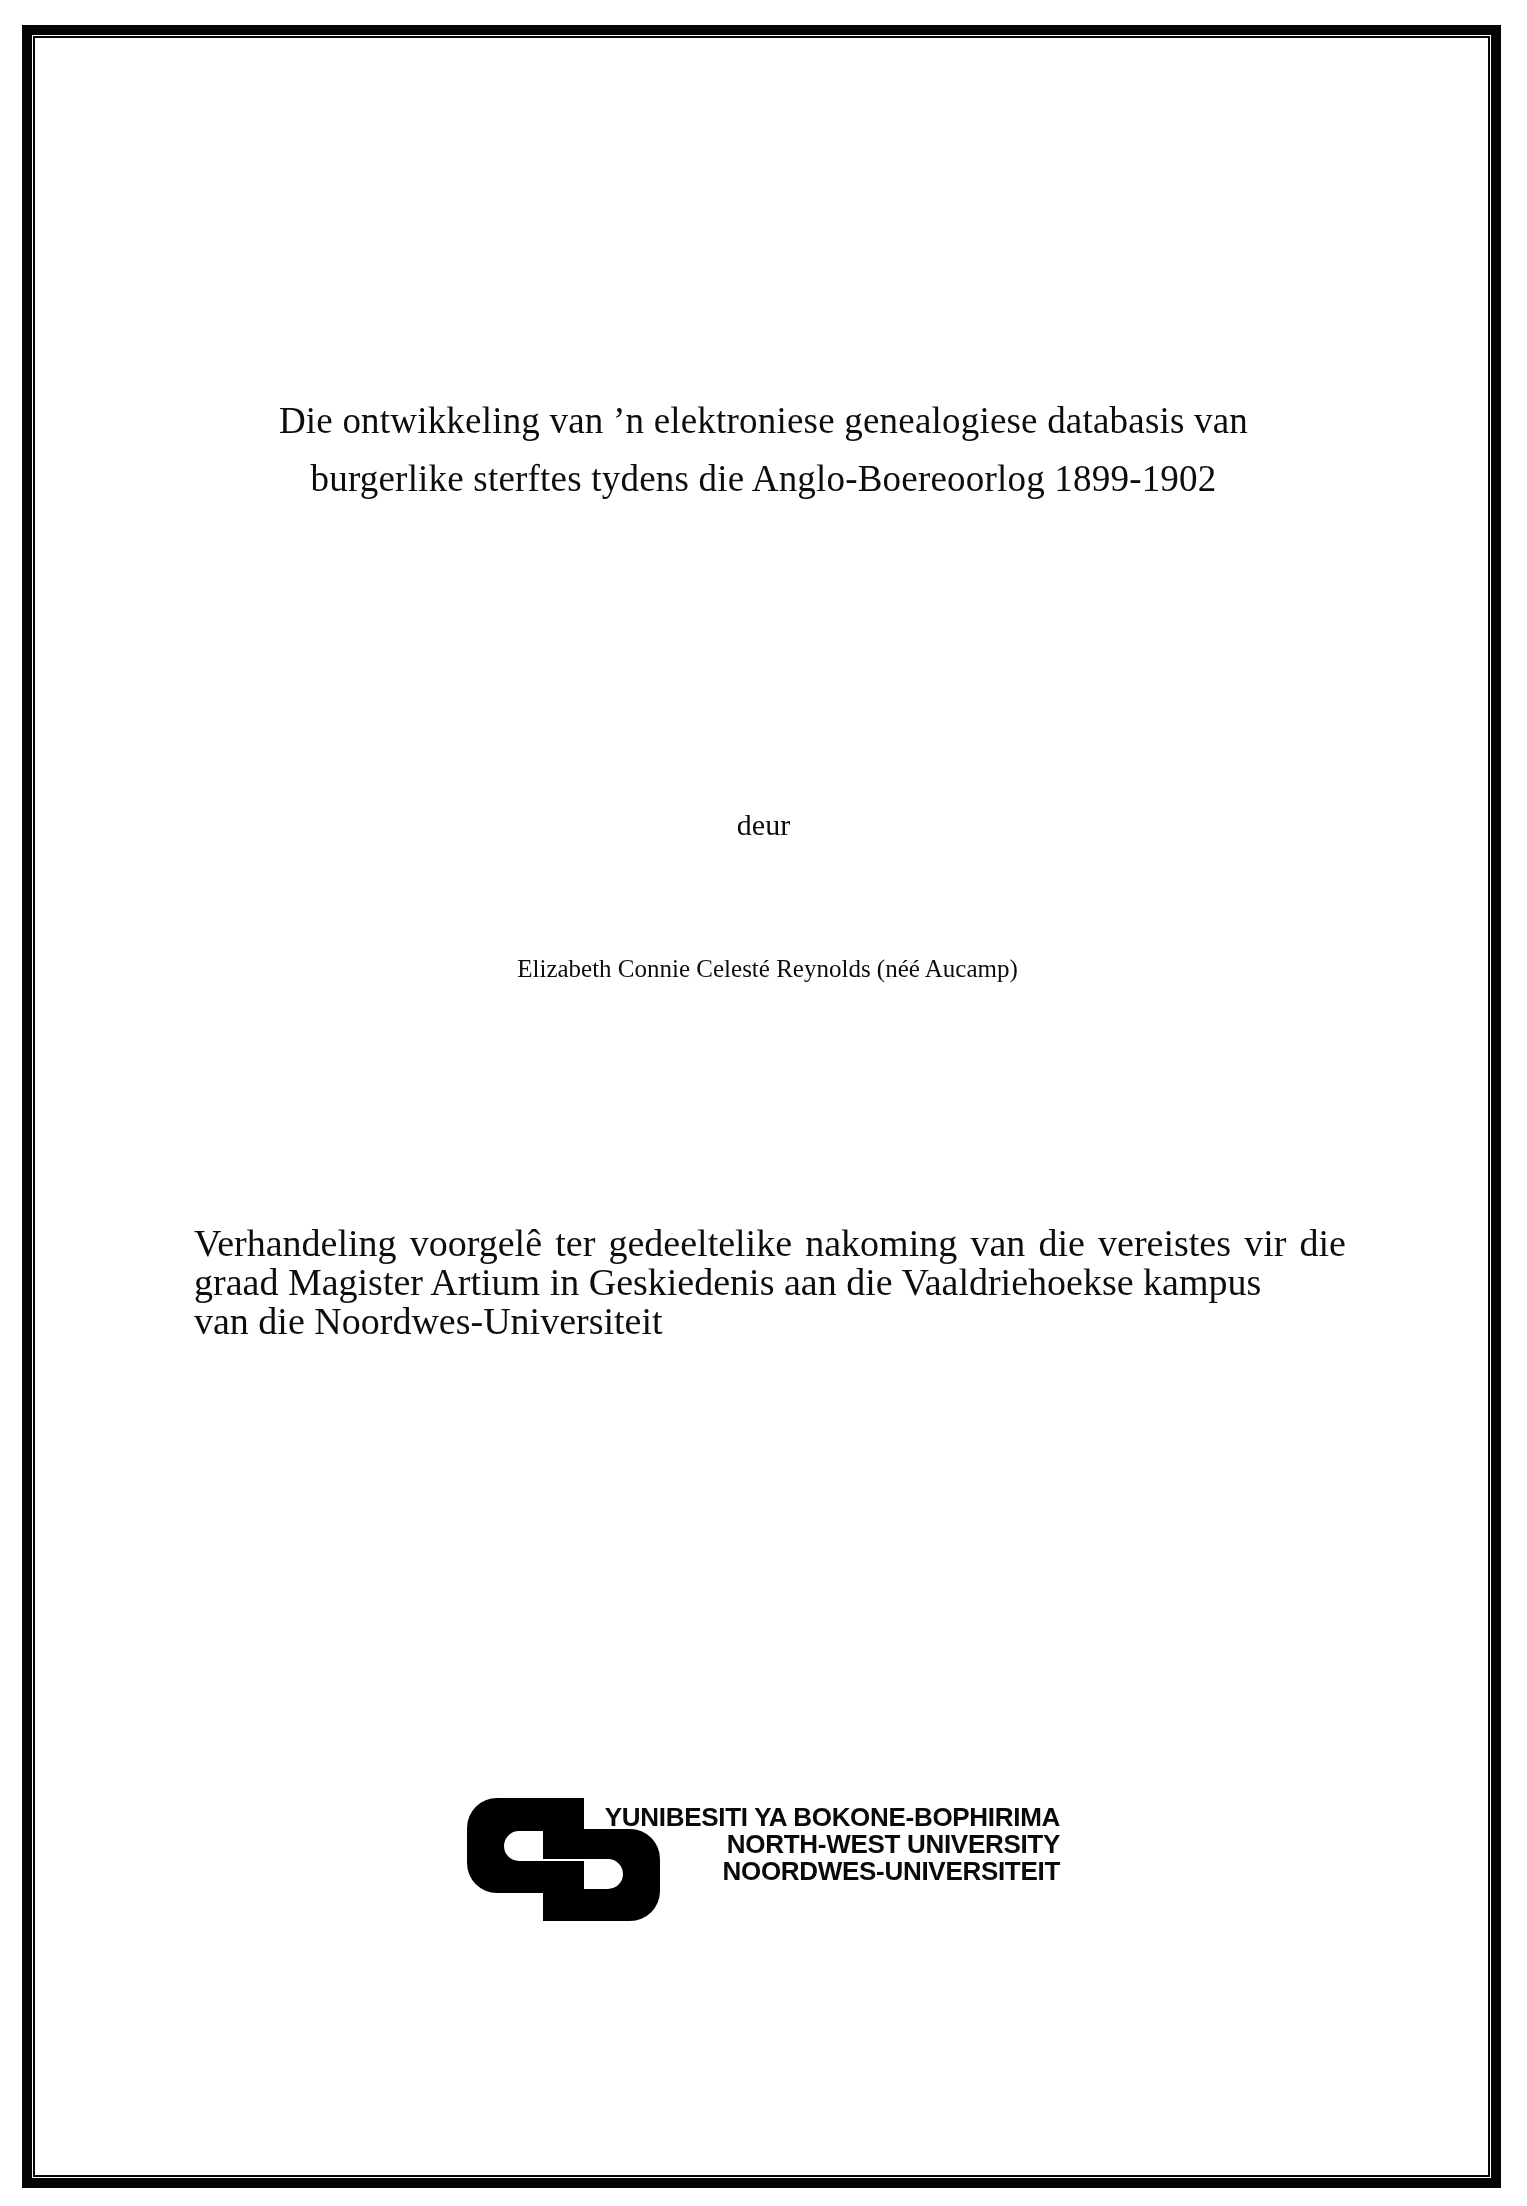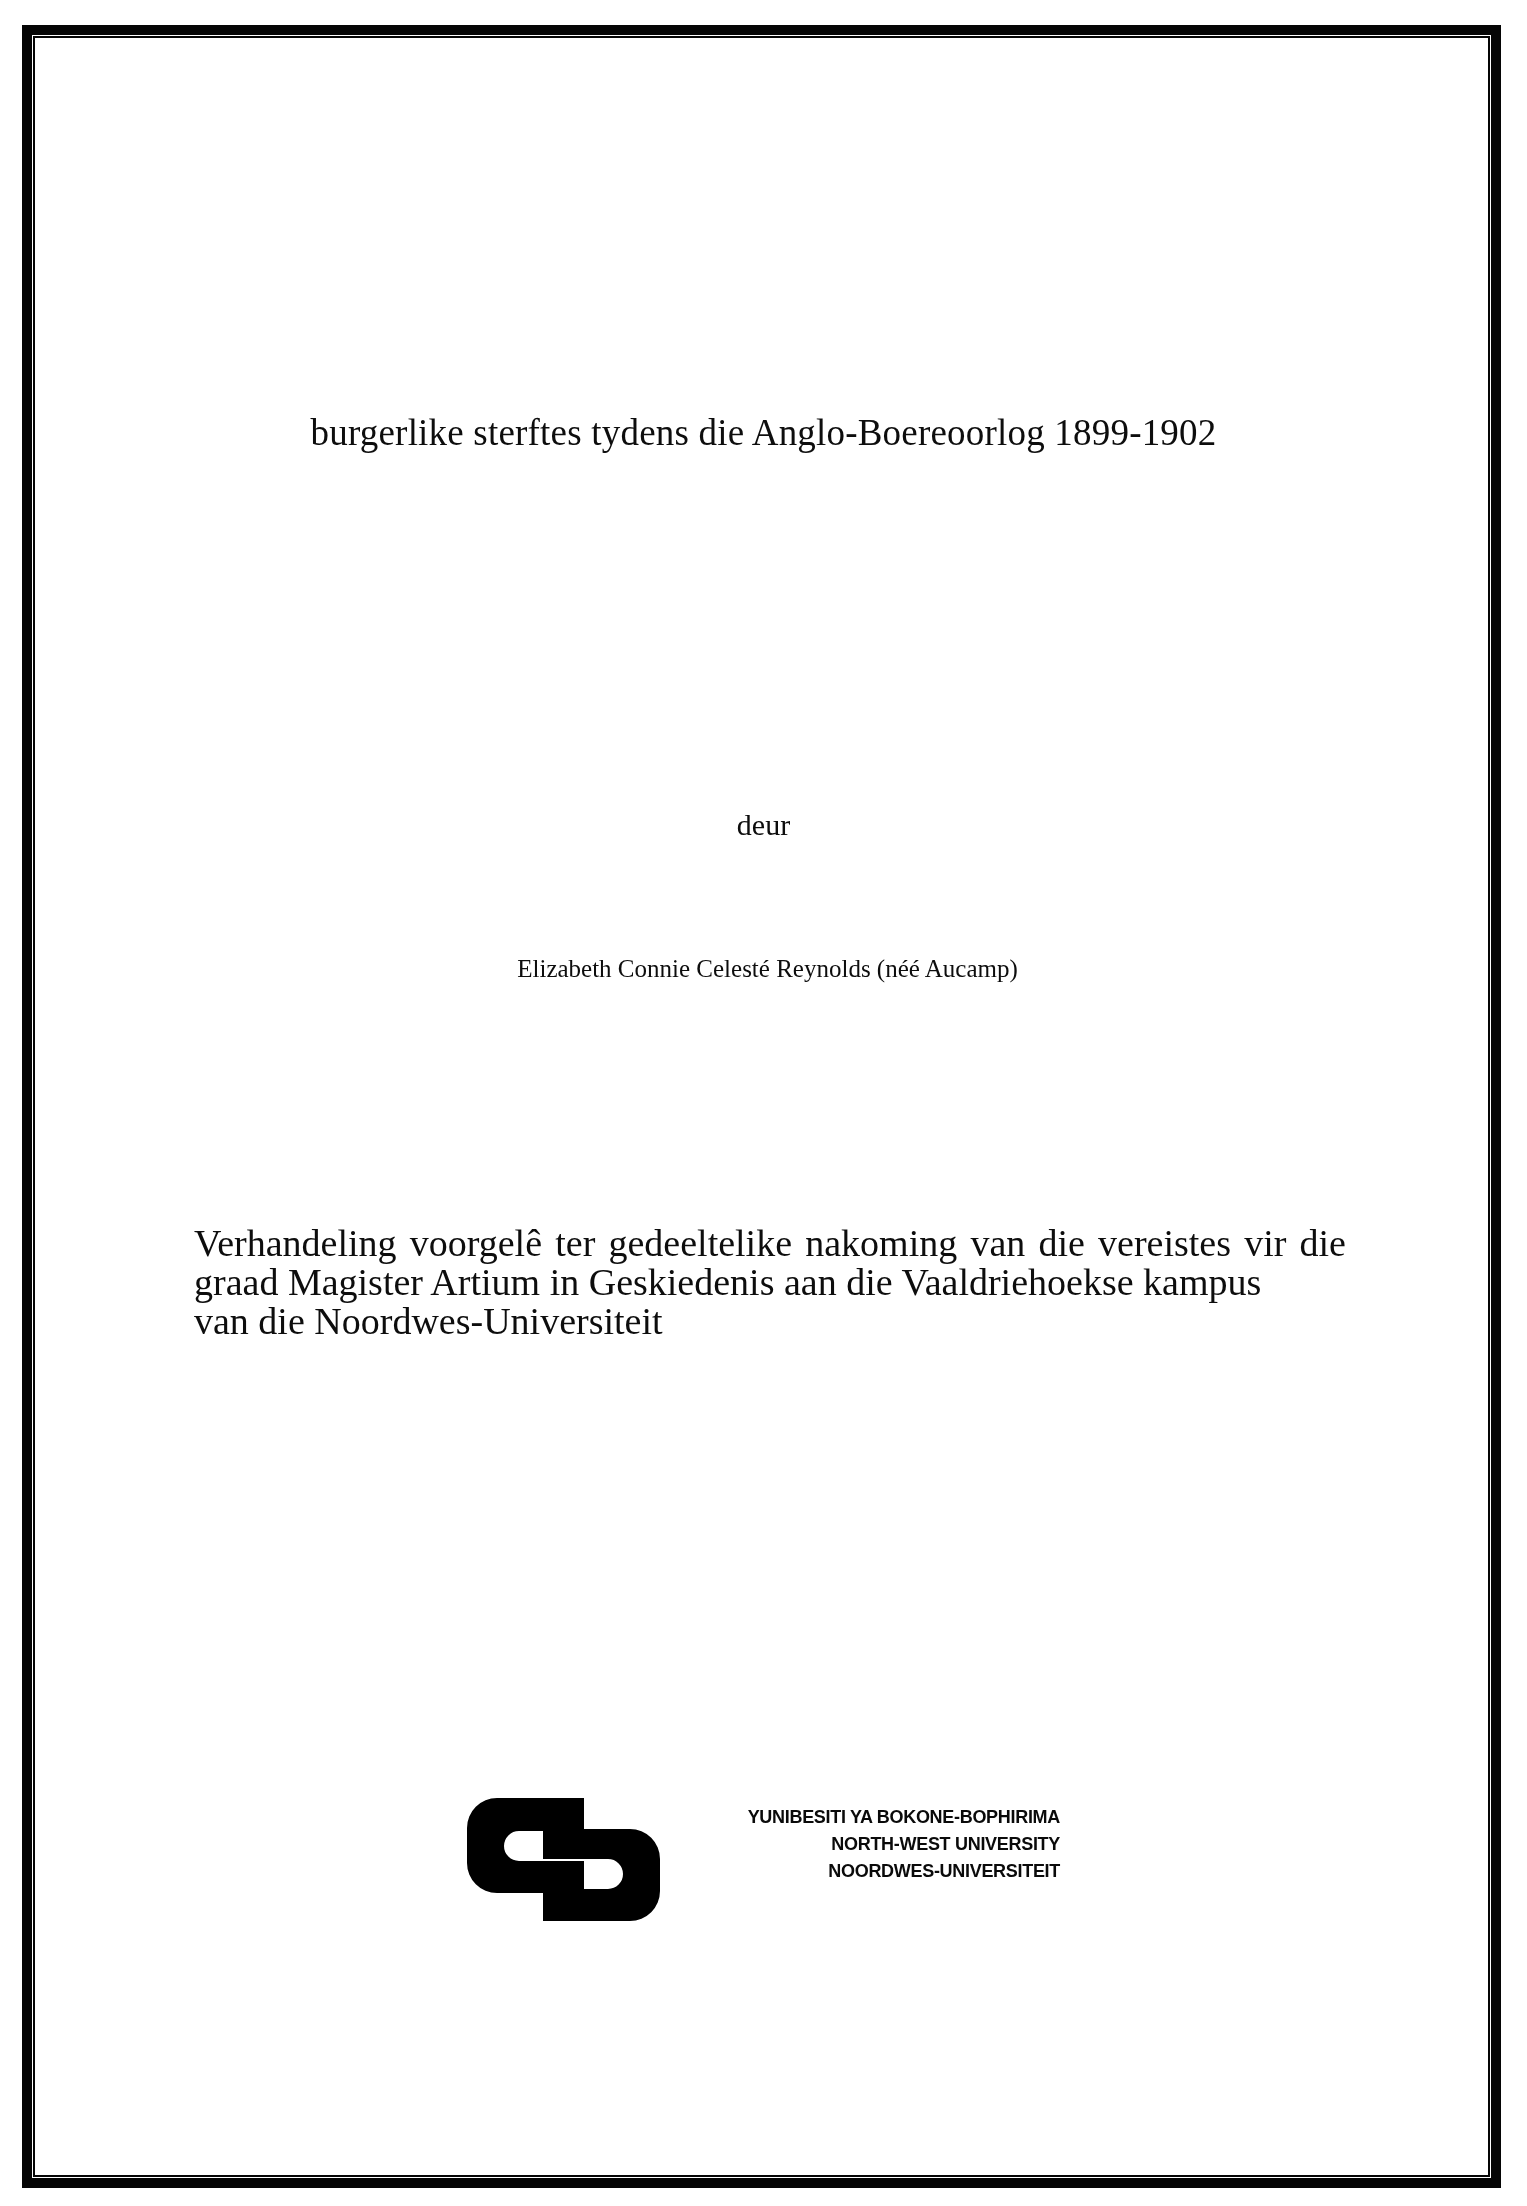--- a/index.html
+++ b/index.html
@@ -120,6 +120,7 @@
   </div>
 
   <div class="thesis-title">
+    <div class="line1">Die ontwikkeling van ’n elektroniese genealogiese databasis van</div>
     <div class="line2">burgerlike sterftes tydens die Anglo-Boereoorlog 1899-1902</div>
   </div>
 

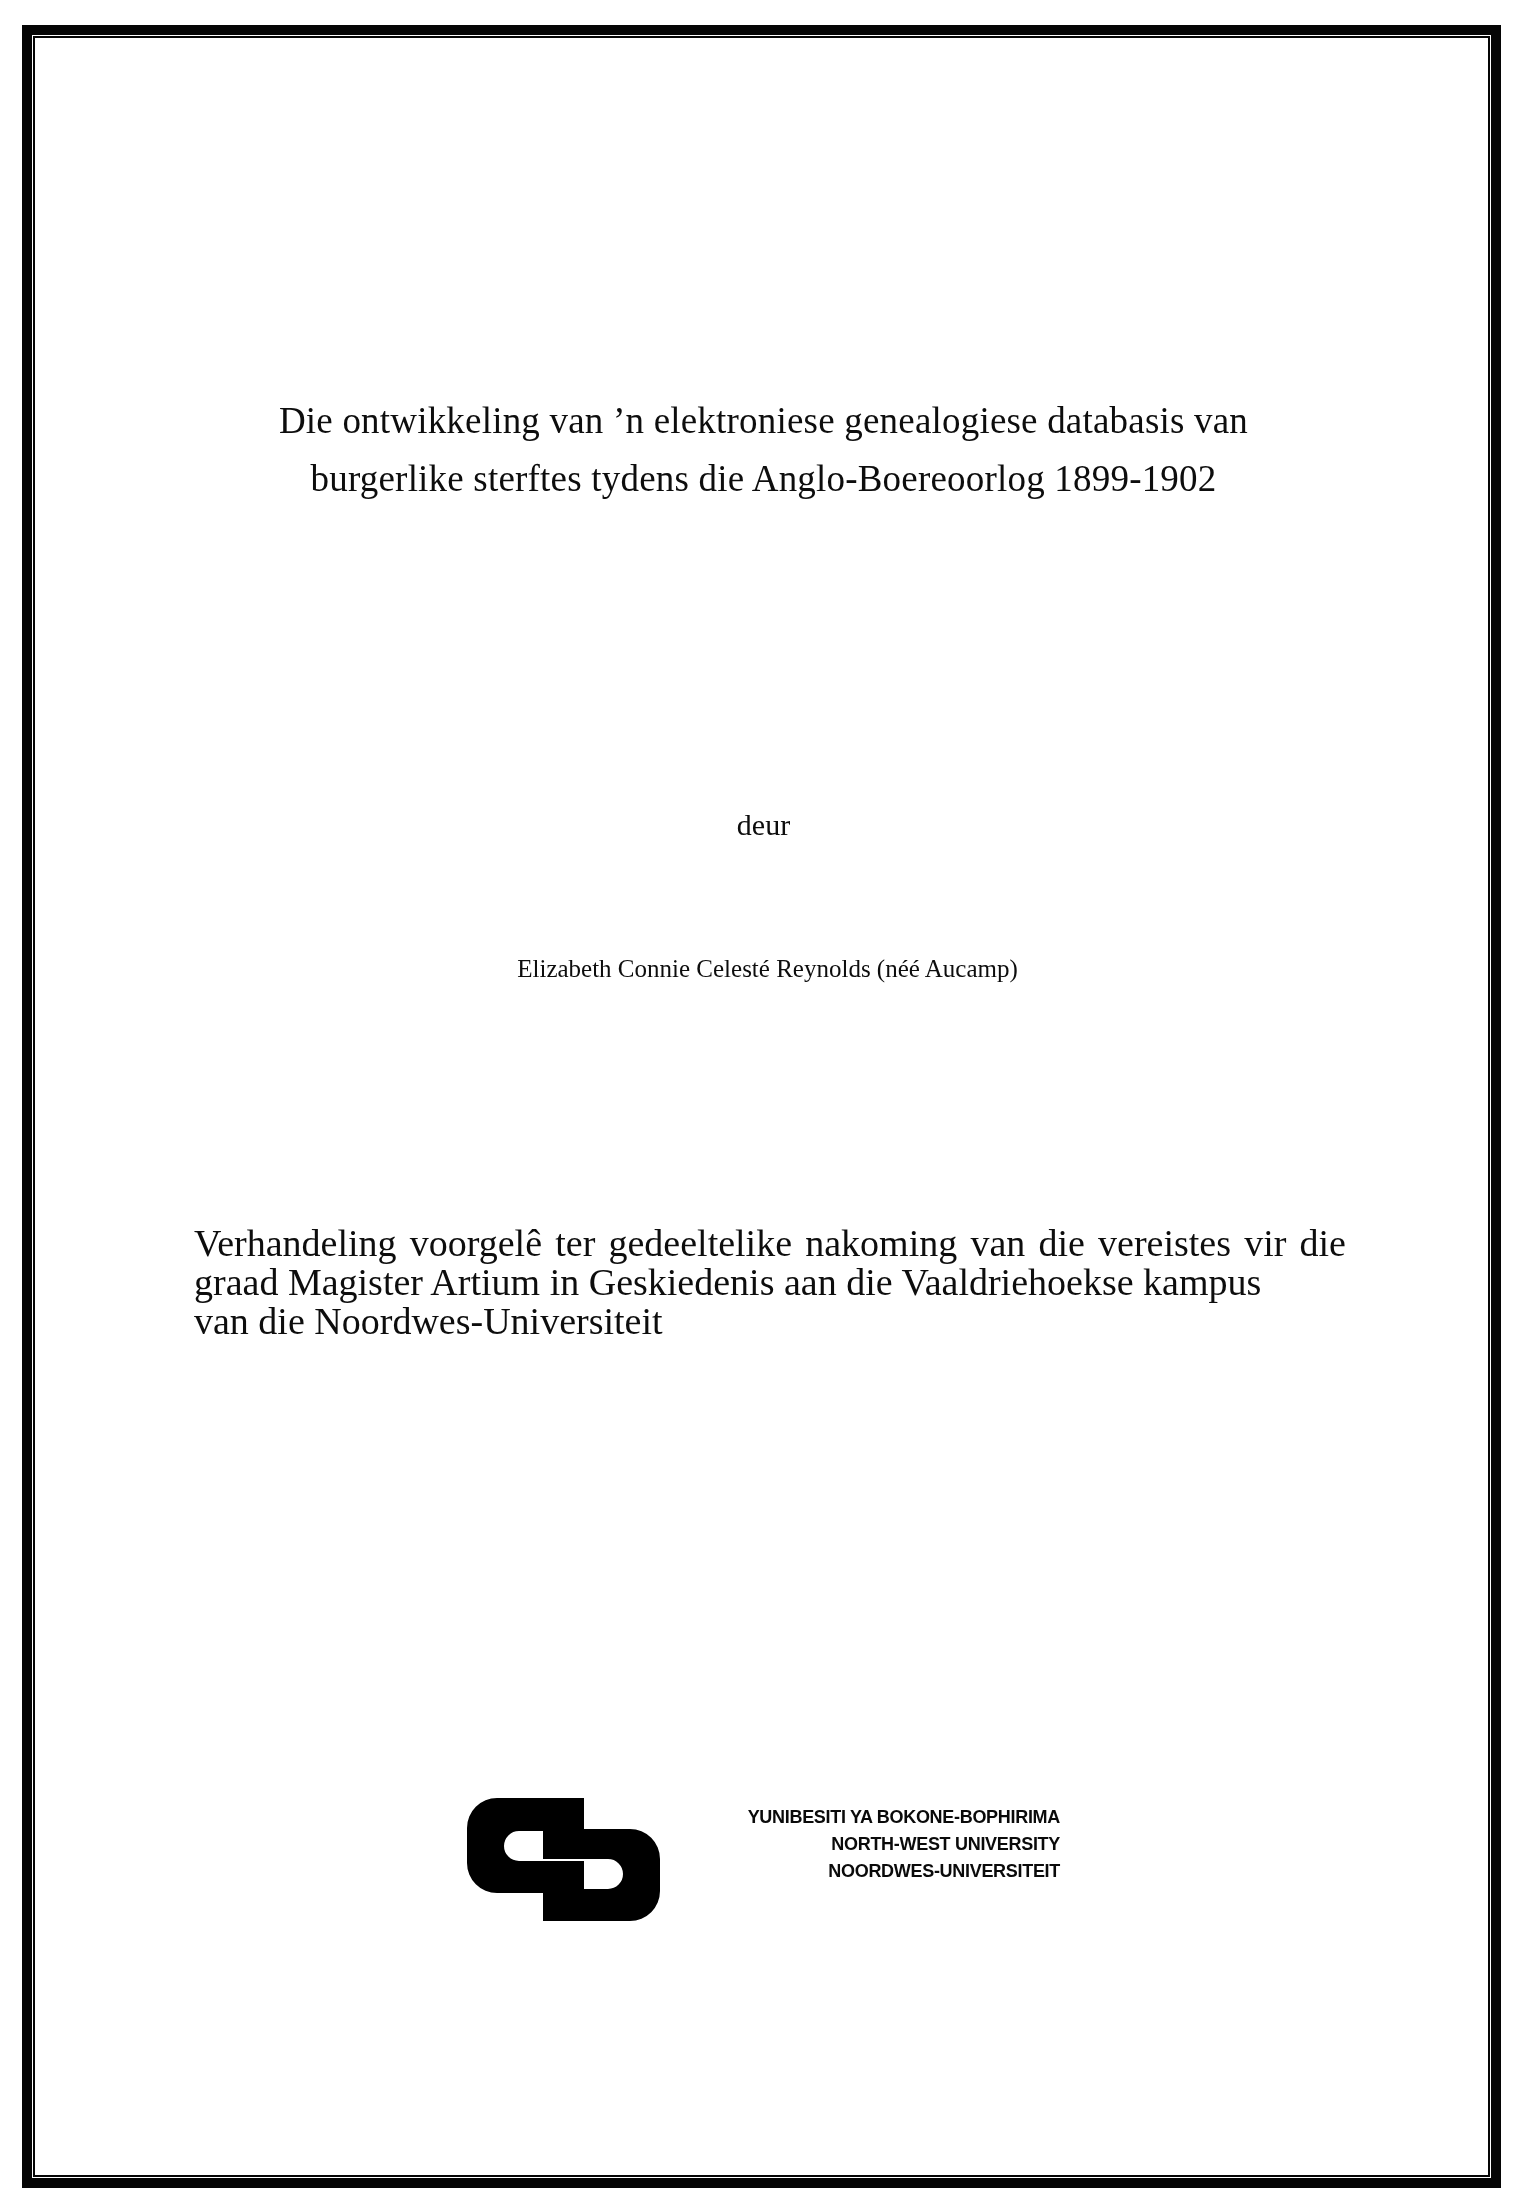--- a/index.html
+++ b/index.html
@@ -103,7 +103,7 @@
     text-align: right;
     font-family: "Liberation Sans", "DejaVu Sans", sans-serif;
     font-weight: 700;
-    font-size: 18px;
+    font-size: 26px;
     line-height: 27px;
     letter-spacing: -0.3px;
     color: #0a0a0a;

